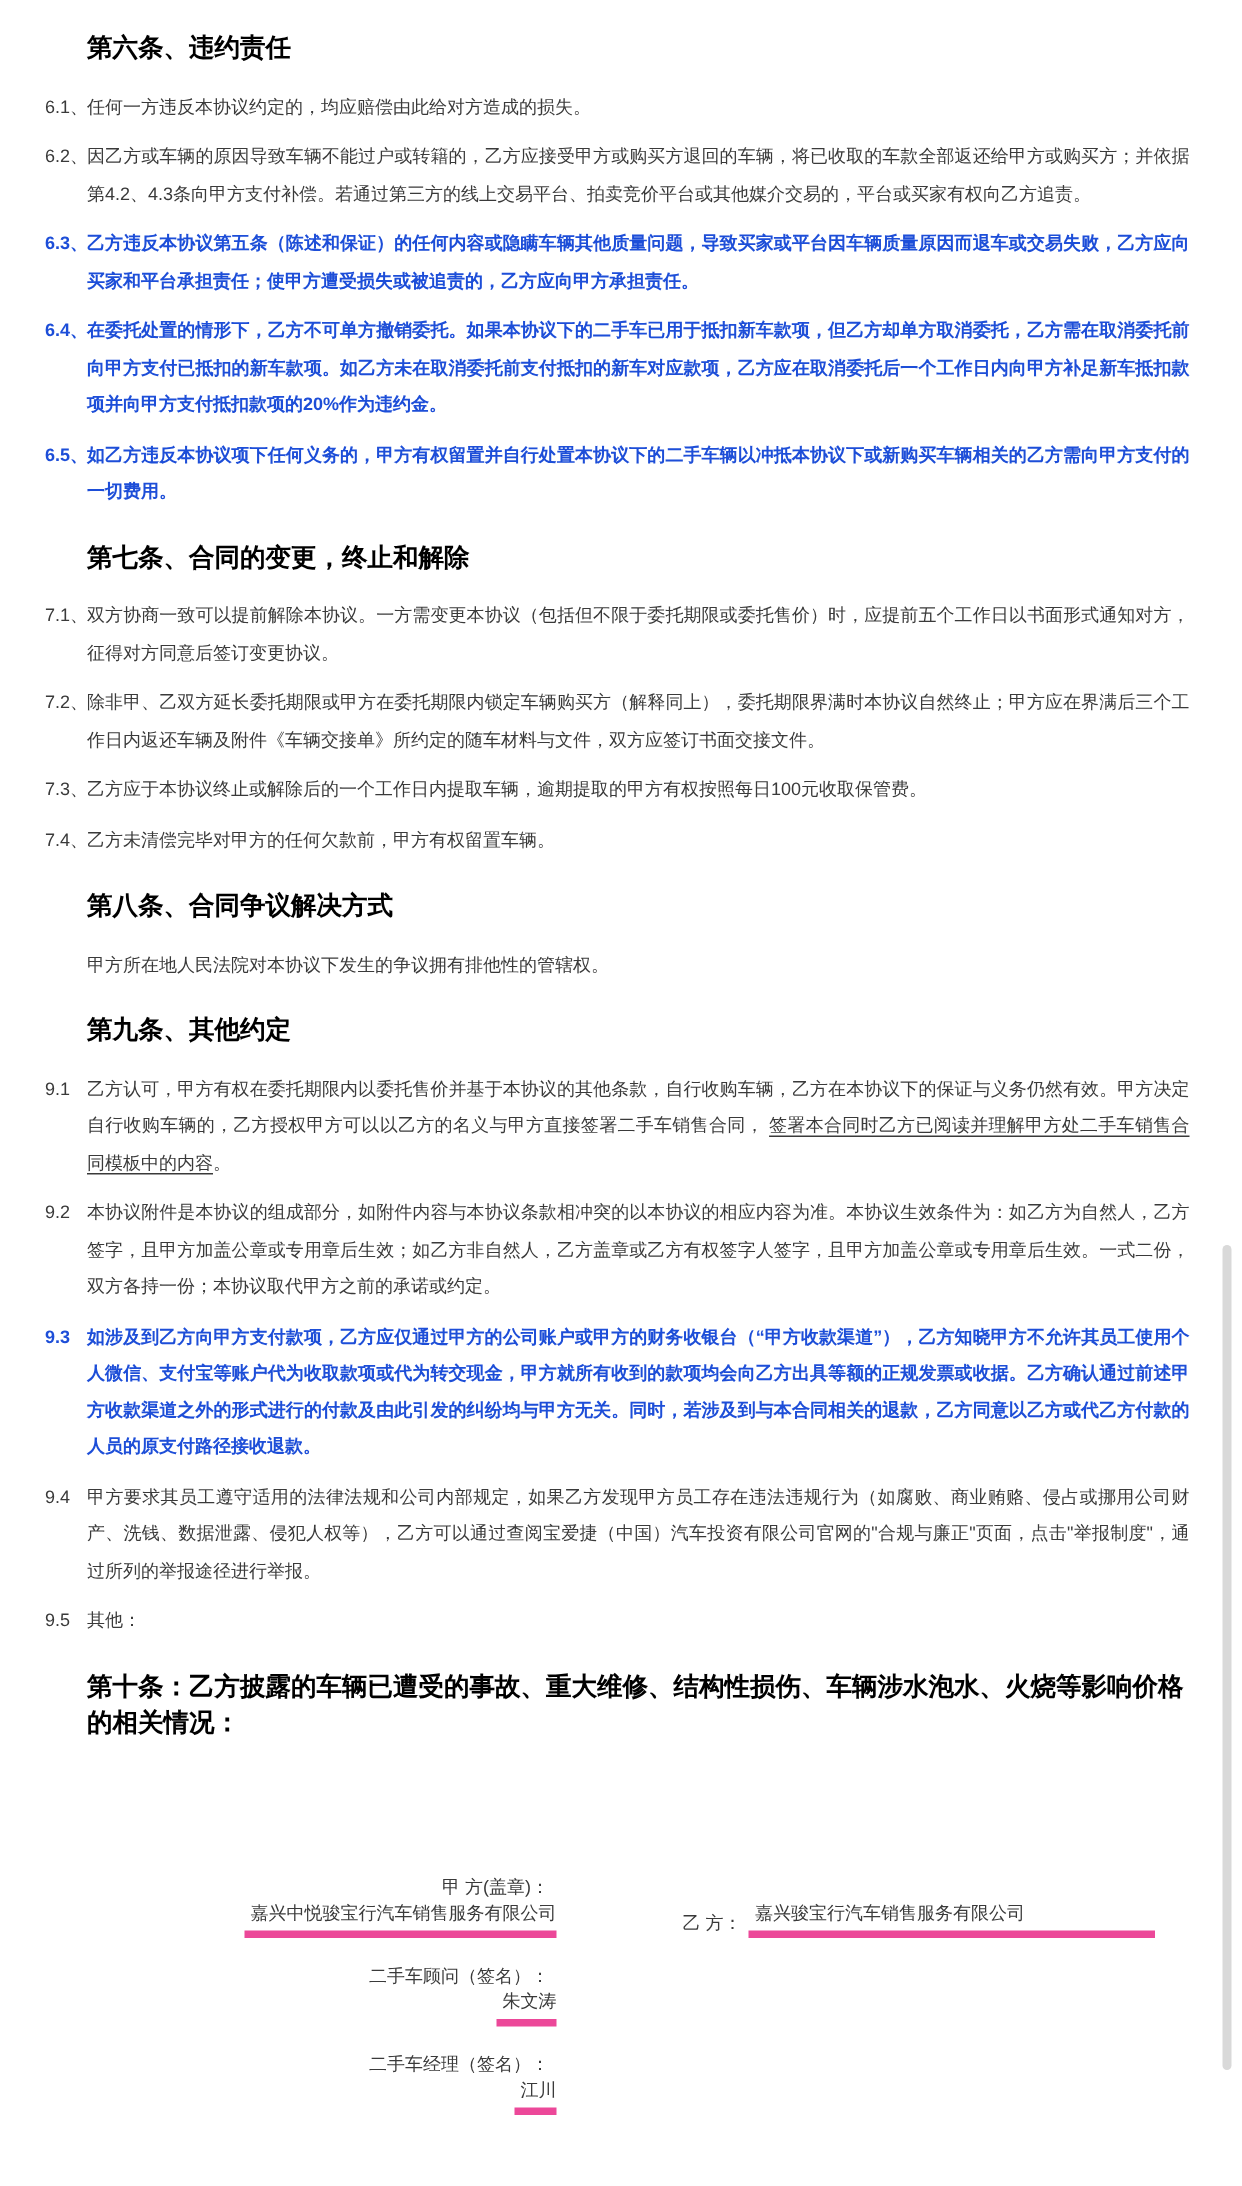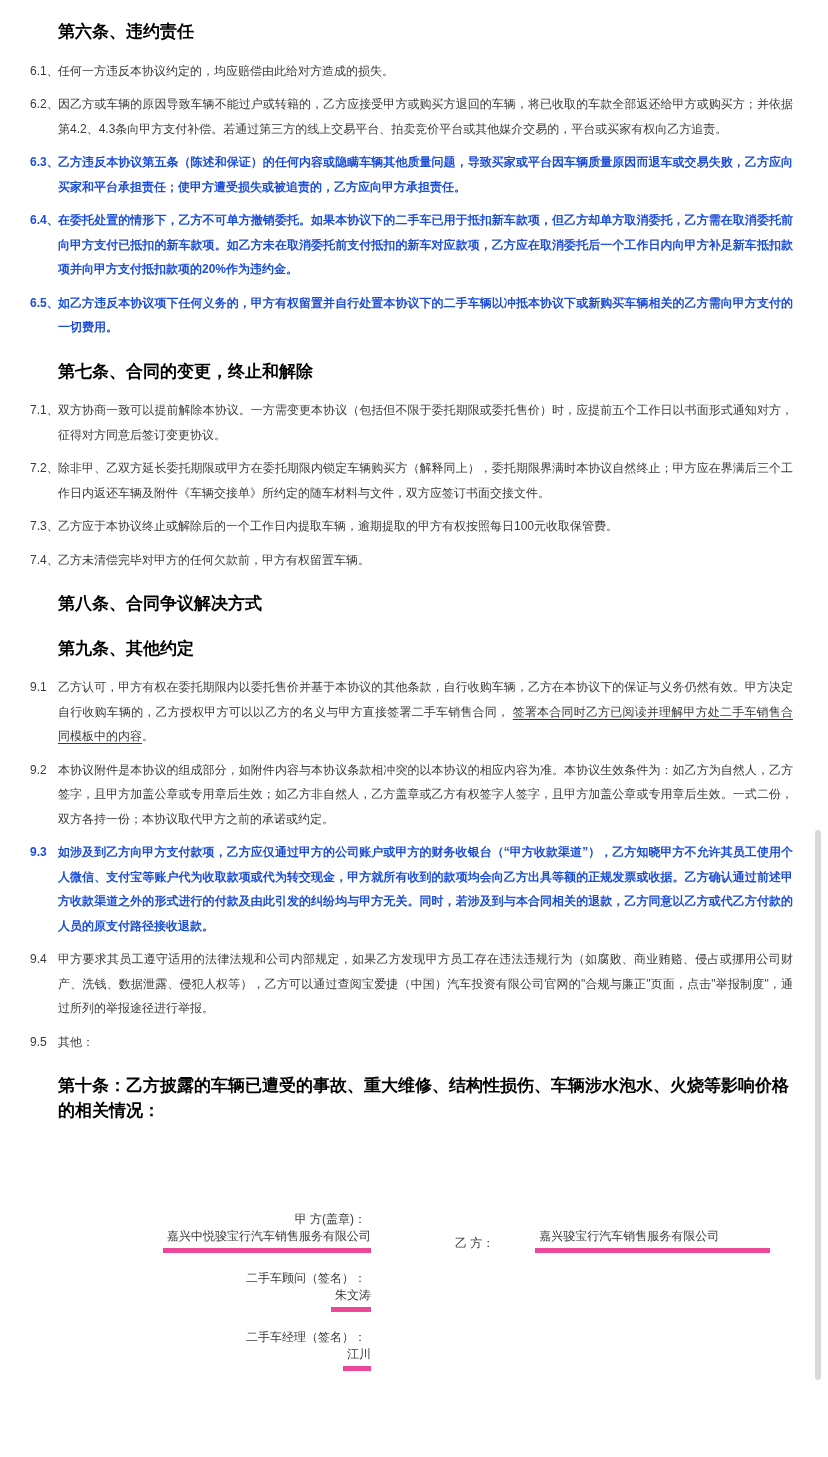--- a/index.html
+++ b/index.html
@@ -84,6 +84,9 @@
 
   <h3 class="sec">第八条、合同争议解决方式</h3>
 
+  <div class="plain">
+    <p>甲方所在地人民法院对本协议下发生的争议拥有排他性的管辖权。</p>
+  </div>
 
   <h3 class="sec">第九条、其他约定</h3>
 

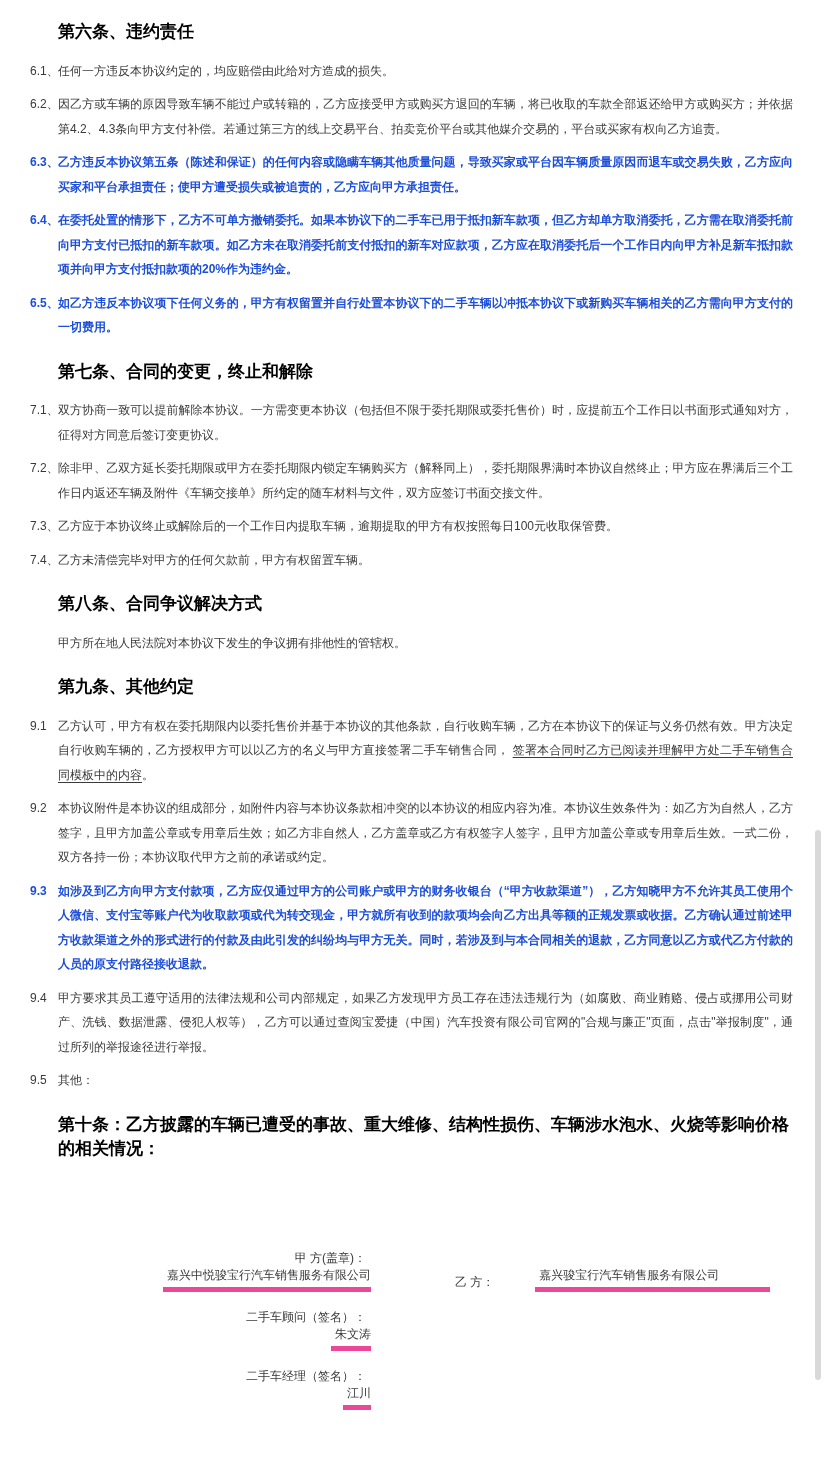--- a/index.html
+++ b/index.html
@@ -24,7 +24,7 @@
   .sig{margin-top:86px;}
   .sig-row{display:flex;align-items:flex-end;margin-bottom:15px;}
   .cell-l{width:313px;margin-right:84px;display:flex;align-items:flex-end;flex-direction:column;}
-  .cell-r{width:315px;display:flex;align-items:flex-end;gap:36px;}
+  .cell-r{width:315px;display:flex;align-items:flex-end;}
   .lbl{white-space:nowrap;padding-right:5px;line-height:20px;}
   .line{
     flex:1;border-bottom:5px solid #ec4899;

